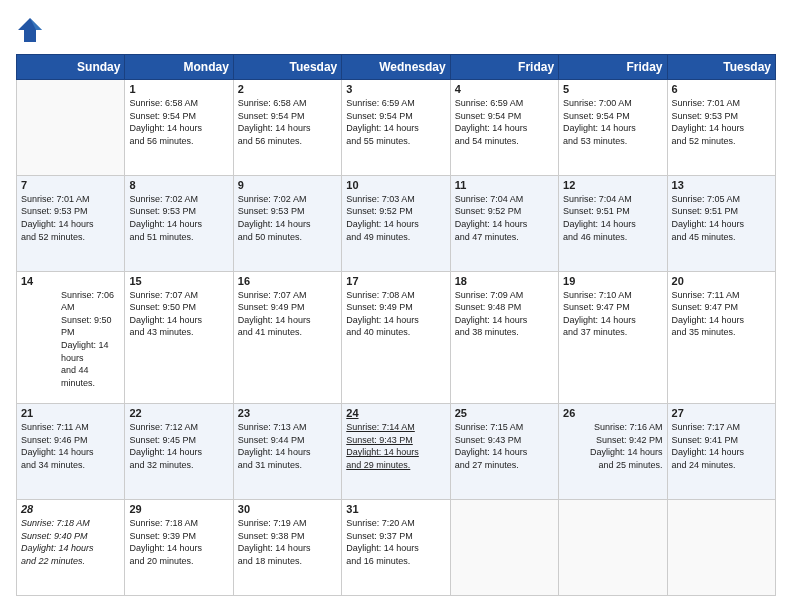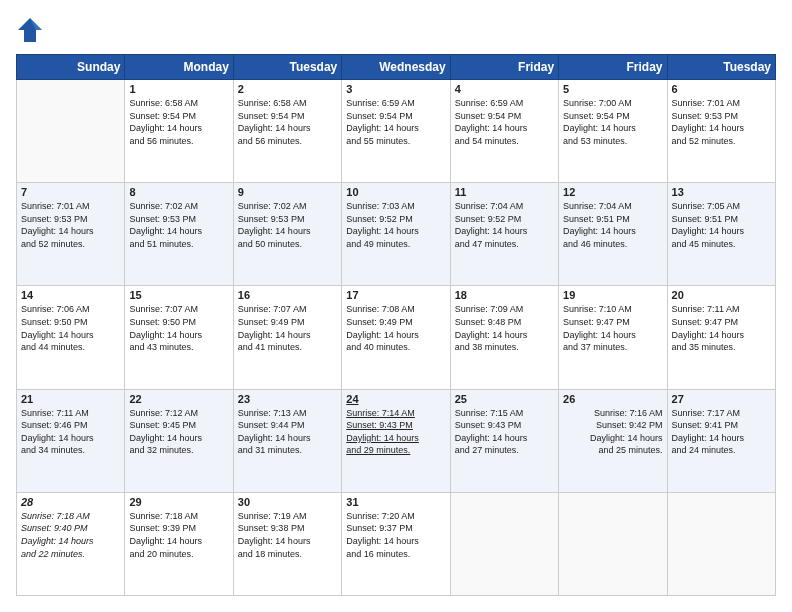--- a/index.html
+++ b/index.html
@@ -232,7 +232,7 @@
         <tr>
           <td style="background-color: rgb(255, 255, 255);">
             <span class="day-number">14</span>
-            <div class="day-info" style="white-space: pre-line;">Sunrise: 7:06 AM
+            <div class="day-info" style="white-space: pre-line; margin-left: 40px;">Sunrise: 7:06 AM
 Sunset: 9:50 PM
 Daylight: 14 hours
 and 44 minutes.</div>

